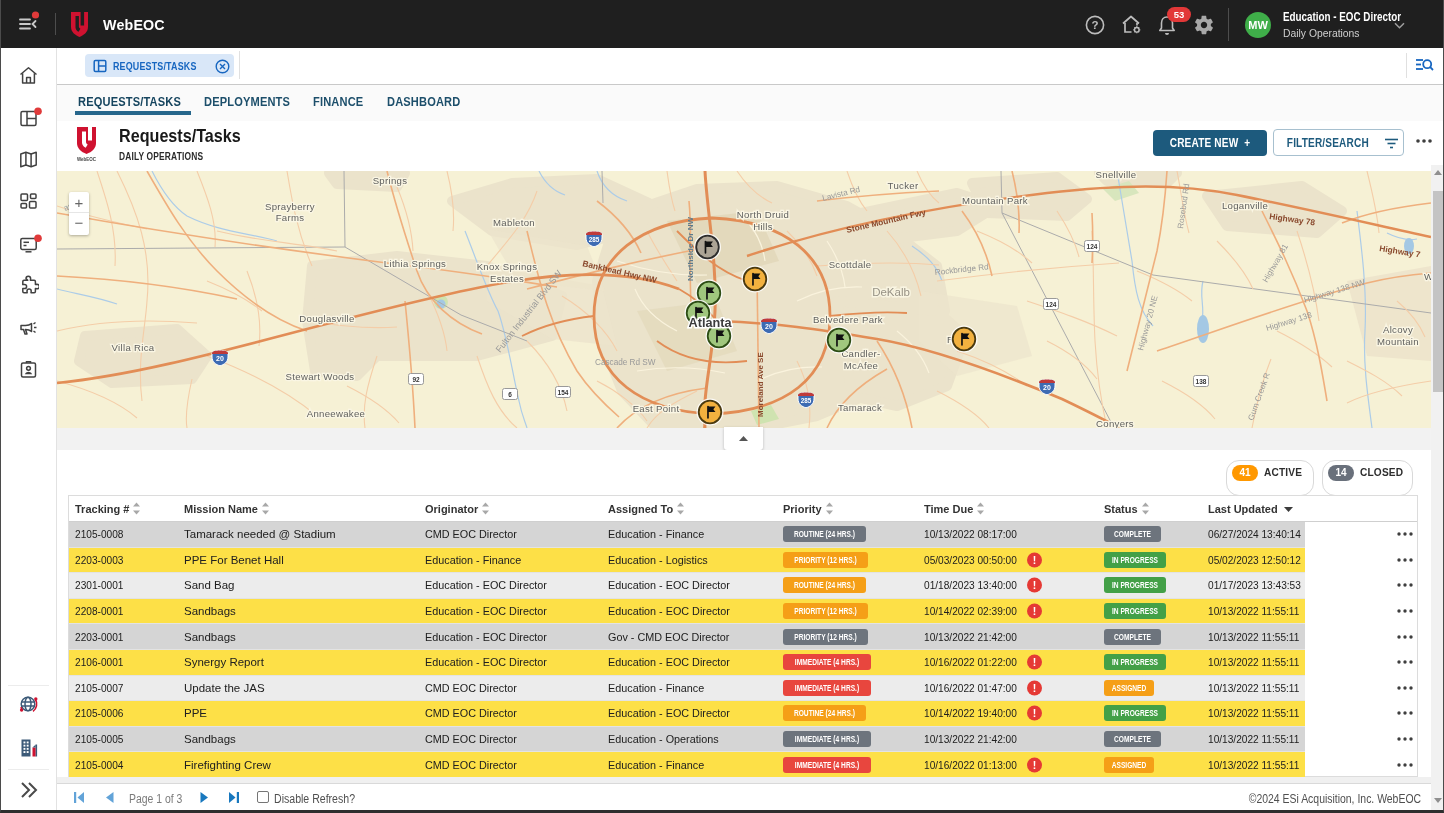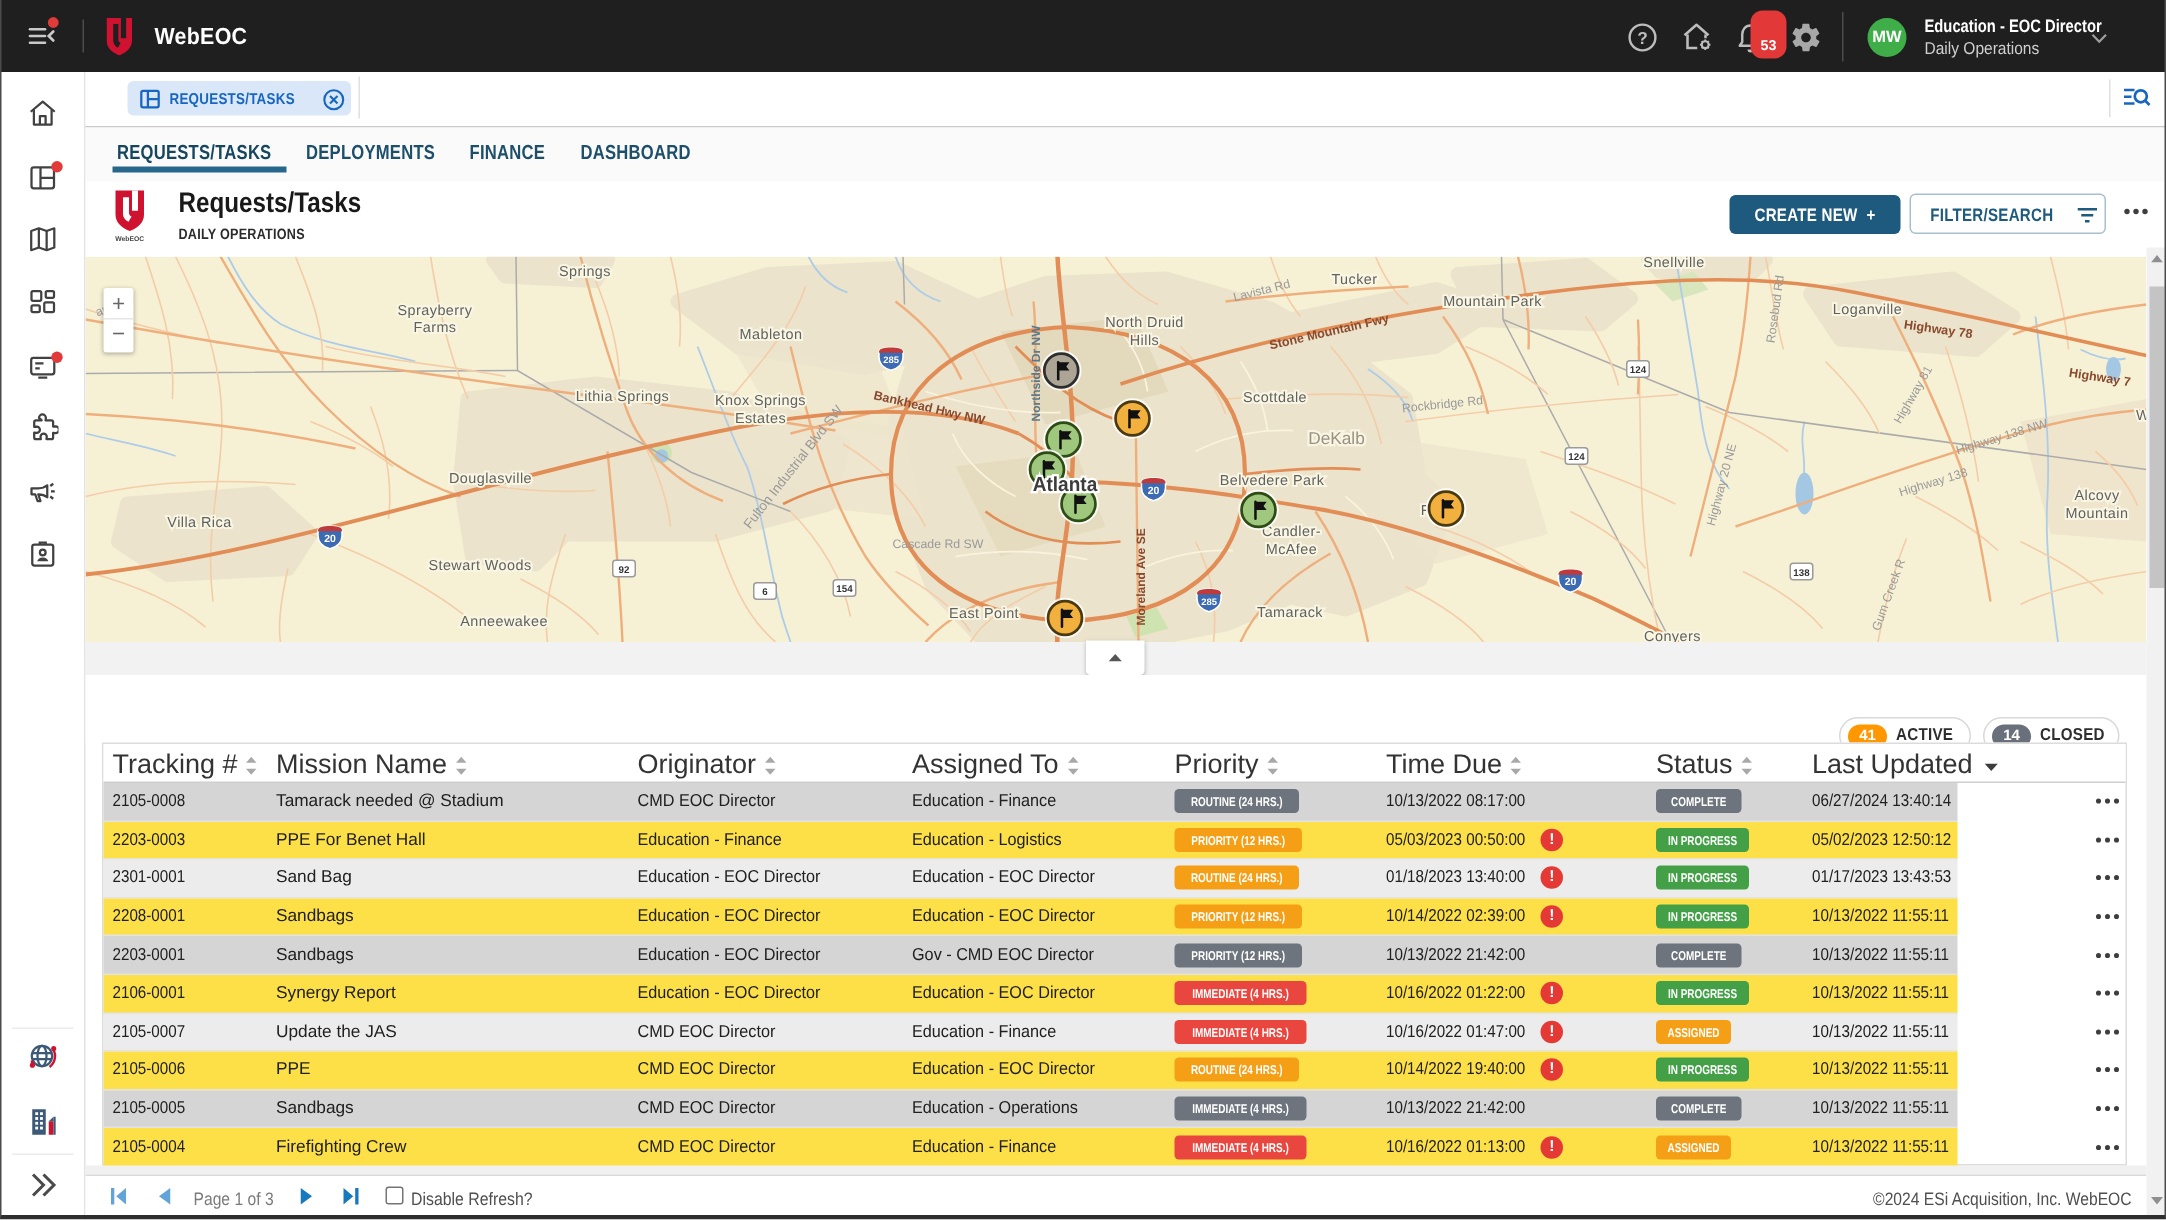--- a/index.html
+++ b/index.html
@@ -106,7 +106,7 @@
     <path d="M11,3 C7.5,3 5.5,5.8 5.5,9 V14 L3.8,16.5 H18.2 L16.5,14 V9 C16.5,5.8 14.5,3 11,3 Z" fill="none" stroke="#bdbdbd" stroke-width="1.6" stroke-linejoin="round"></path>
     <path d="M9,19 a2,2 0 0 0 4,0" fill="#bdbdbd"></path>
   </svg>
-  <div class="abs" style="left:1167px;top:7px;min-width:24px;height:15px;background:#e23838;border-radius:8px;color:#fff;font-size:9.5px;font-weight:bold;text-align:center;line-height:15px;padding:16px 3px">53</div>
+  <div class="abs" style="left:1167px;top:7px;min-width:24px;height:15px;background:#e23838;border-radius:8px;color:#fff;font-size:9.5px;font-weight:bold;text-align:center;line-height:15px;padding:0 3px">53</div>
   <svg class="abs" style="left:1193px;top:14px" width="22" height="22" viewBox="0 0 24 24">
     <path fill="#a8a8a8" d="M19.4,13 c0-.3.1-.6.1-1s0-.7-.1-1l2.1-1.6c.2-.2.2-.4.1-.6l-2-3.5c-.1-.2-.4-.3-.6-.2l-2.5,1c-.5-.4-1.1-.7-1.7-1L14.4,2.4 c0-.2-.2-.4-.5-.4h-4c-.2,0-.4.2-.5.4L9.1,5.1 c-.6.2-1.2.6-1.7,1L4.9,5.1c-.2-.1-.5,0-.6.2l-2,3.5c-.1.2-.1.4.1.6L4.5,11c0,.3-.1.6-.1,1s0,.7.1,1l-2.1,1.6c-.2.2-.2.4-.1.6l2,3.5c.1.2.4.3.6.2l2.5-1c.5.4,1.1.7,1.7,1l.4,2.7c0,.2.2.4.5.4h4c.2,0,.4-.2.5-.4l.4-2.7c.6-.2,1.2-.6,1.7-1l2.5,1c.2.1.5,0,.6-.2l2-3.5c.1-.2.1-.4-.1-.6L19.4,13z M12,15.5 c-1.9,0-3.5-1.6-3.5-3.5 s1.6-3.5,3.5-3.5 s3.5,1.6,3.5,3.5 S13.9,15.5,12,15.5z"></path>
   </svg>

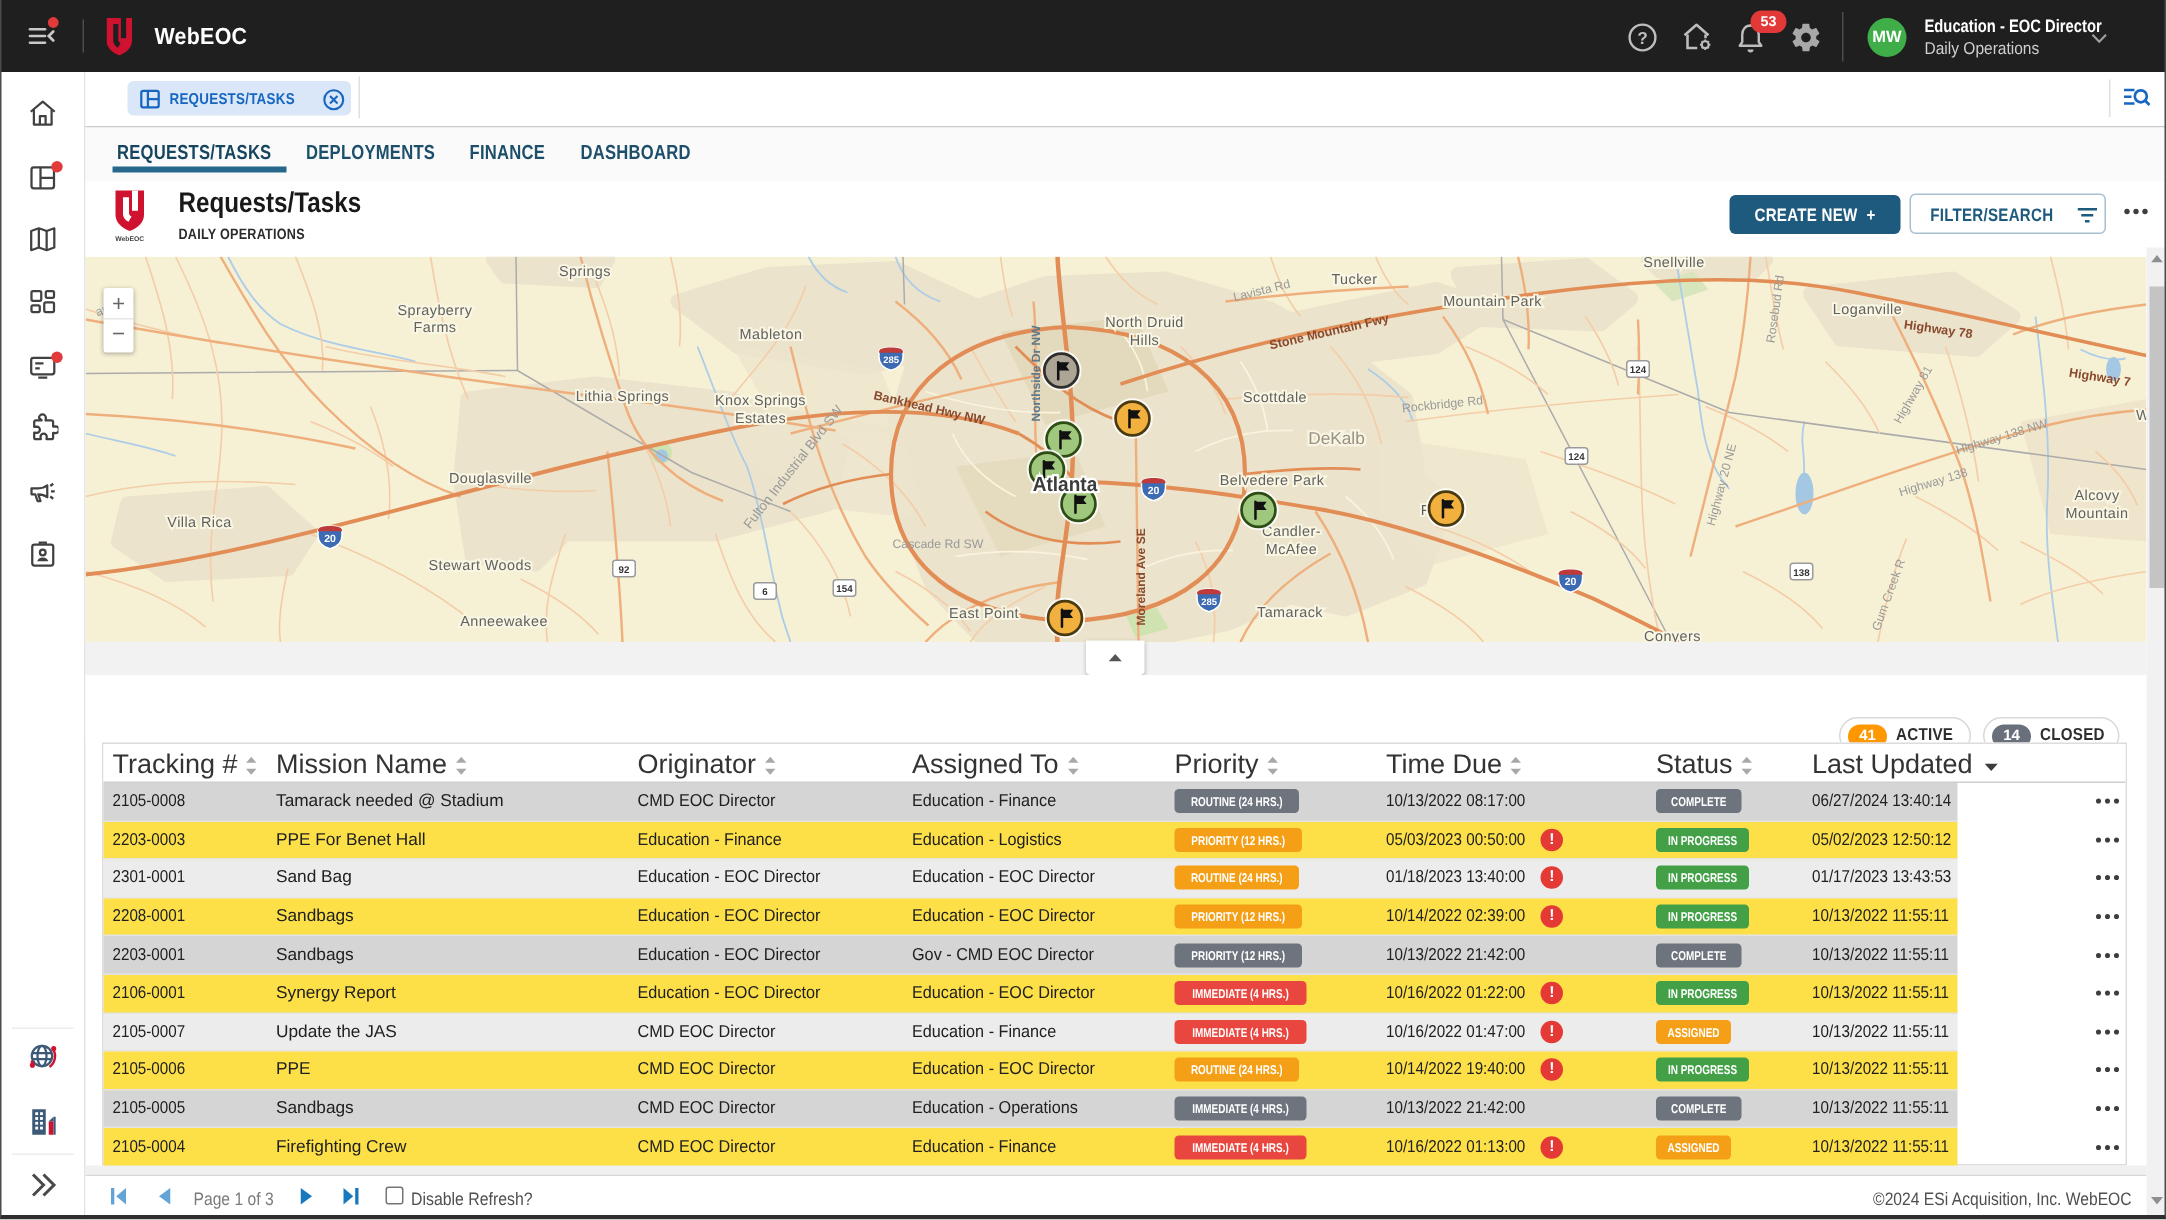--- a/index.html
+++ b/index.html
@@ -25,7 +25,7 @@
   #collapsebtn { position:absolute; left:667px; top:-1px; width:39px; height:23px; background:#fff; box-shadow:0 1px 3px rgba(0,0,0,.25); border-radius:0 0 3px 3px; text-align:center; }
   
   #togrow { position:absolute; left:57px; top:450px; width:1374px; height:45px; background:#fff; }
-  .tpill { position:absolute; top:28px; height:25px; border:1px solid #d9d9d9; border-radius:13px; background:#fff; font-size:11.5px; font-weight:bold; color:#2e2e2e; letter-spacing:.2px; }
+  .tpill { position:absolute; top:10px; height:36px; border:1px solid #d9d9d9; border-radius:13px; background:#fff; font-size:11.5px; font-weight:bold; color:#2e2e2e; letter-spacing:.2px; }
   .tbadge { position:absolute; left:5px; top:4px; width:26px; height:16px; border-radius:8px; color:#fff; font-size:10px; font-weight:bold; text-align:center; line-height:16px; letter-spacing:0; }
   
   #tbl { position:absolute; left:68px; top:495px; width:1350px; height:282px; border:1px solid #dcdcdc; background:#fff; }

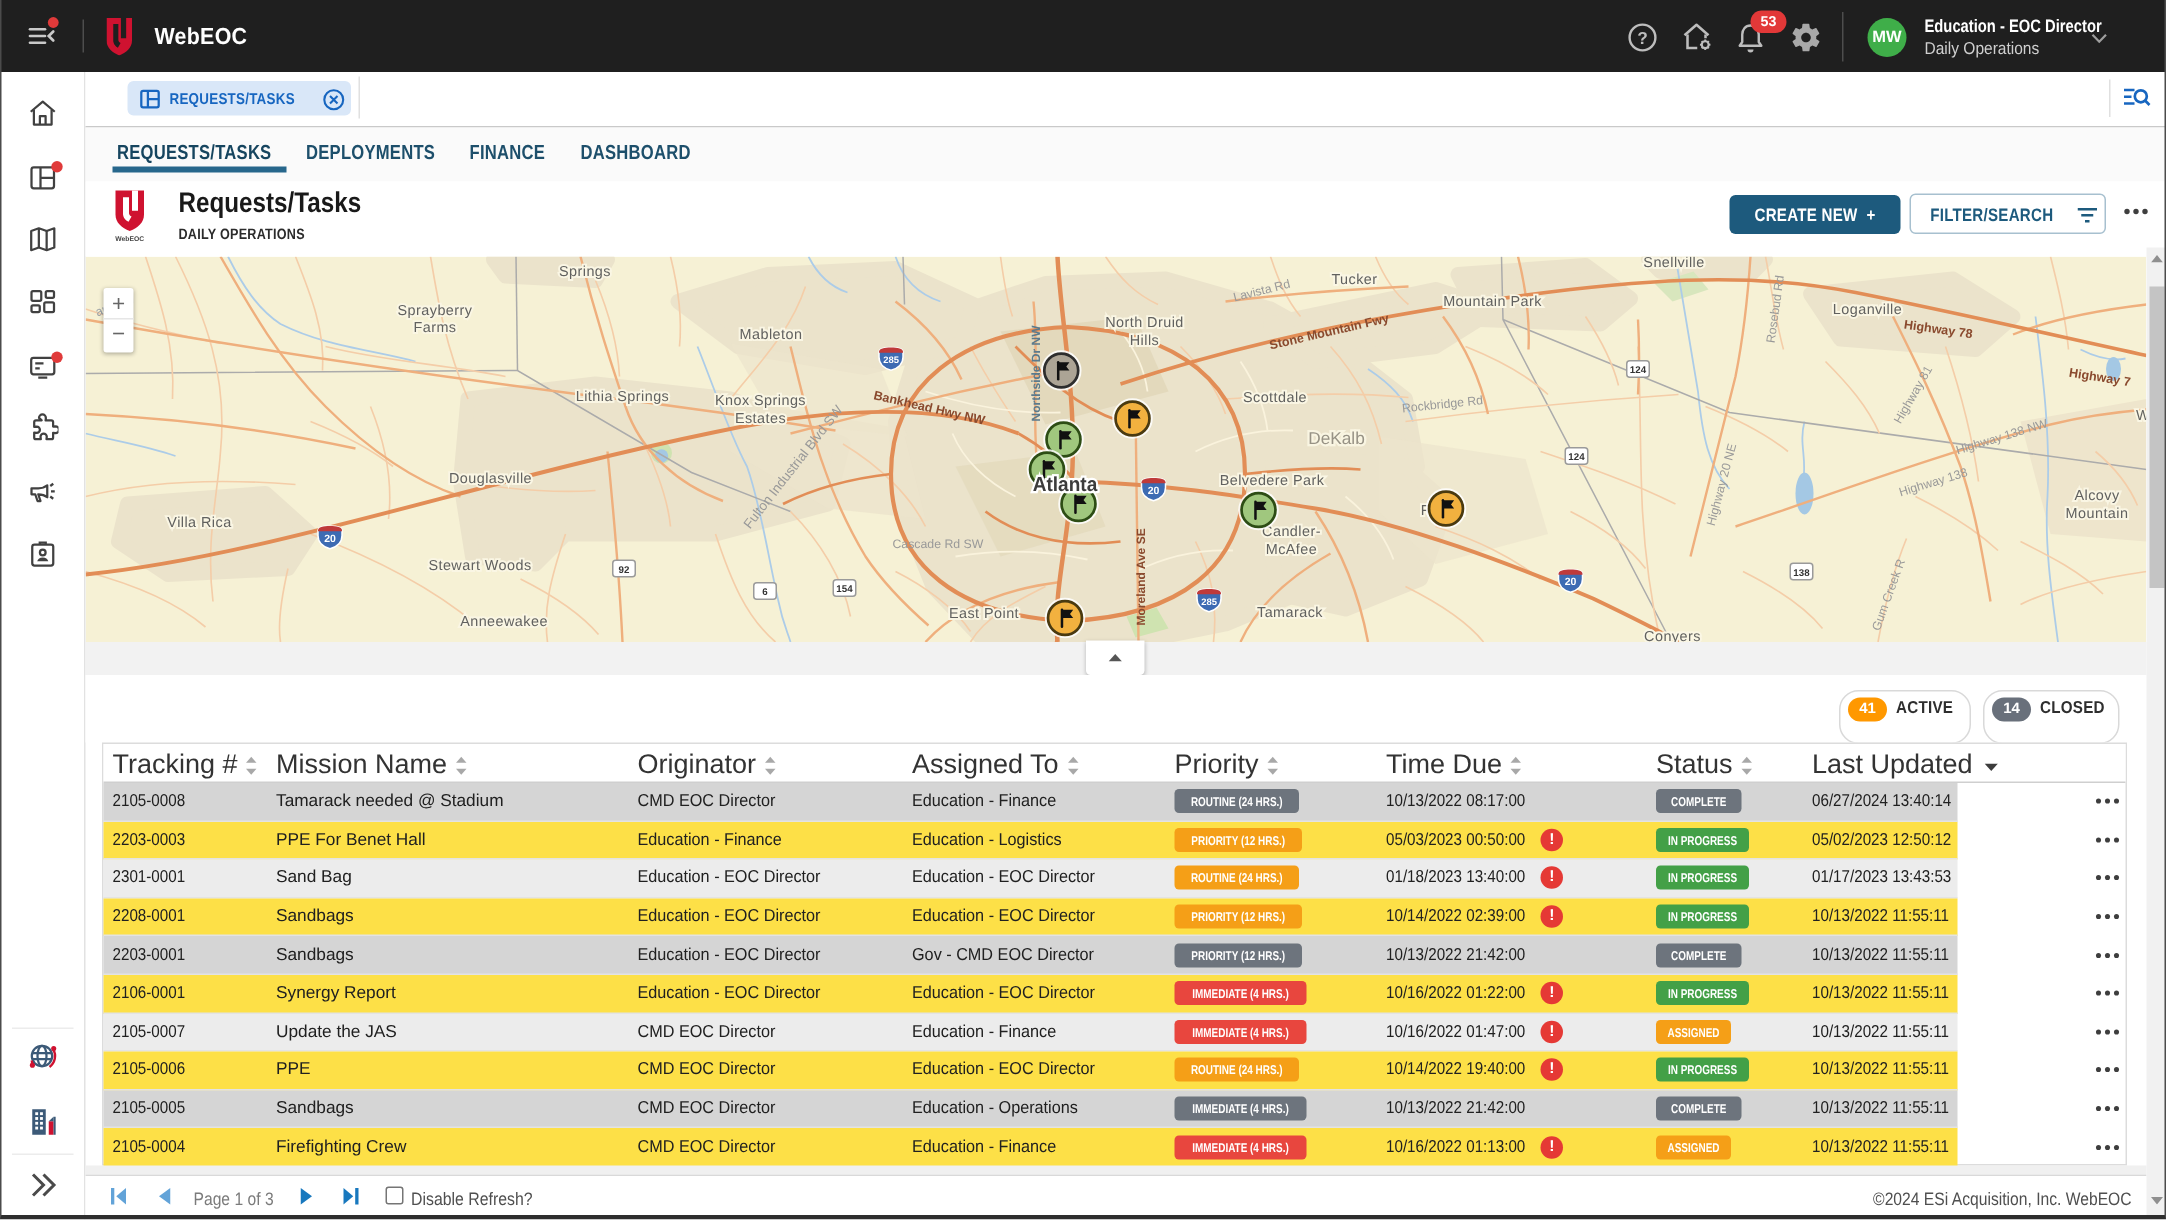--- a/index.html
+++ b/index.html
@@ -30,7 +30,7 @@
   
   #tbl { position:absolute; left:68px; top:495px; width:1350px; height:282px; border:1px solid #dcdcdc; background:#fff; }
   #thead { position:absolute; left:0; top:0; width:1348px; height:26px; background:#fff; border-bottom:1px solid #cfcfcf; }
-  .hc { position:absolute; top:0; height:26px; line-height:26px; font-size:18px; font-weight:normal; color:#333; white-space:nowrap; }
+  .hc { position:absolute; top:0; height:26px; line-height:26px; font-size:11px; font-weight:bold; color:#333; white-space:nowrap; }
   .row { position:absolute; left:0; width:1236px; height:25.6px; border-bottom:1px solid #e3e3e3; }
   .row span { position:absolute; top:50%; transform:translateY(-50%); font-size:11.5px; color:#202020; white-space:nowrap; }
   .row span.nm { transform:translateY(-50%) scaleX(.88); transform-origin:0 50%; }

